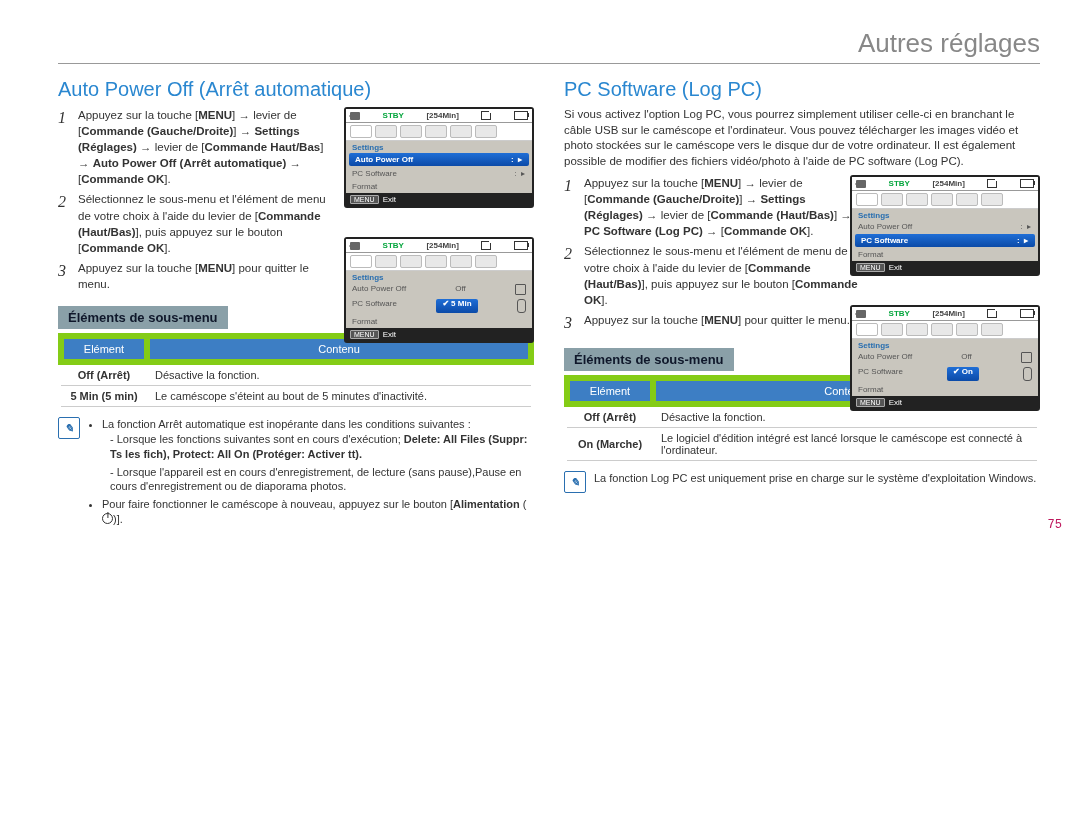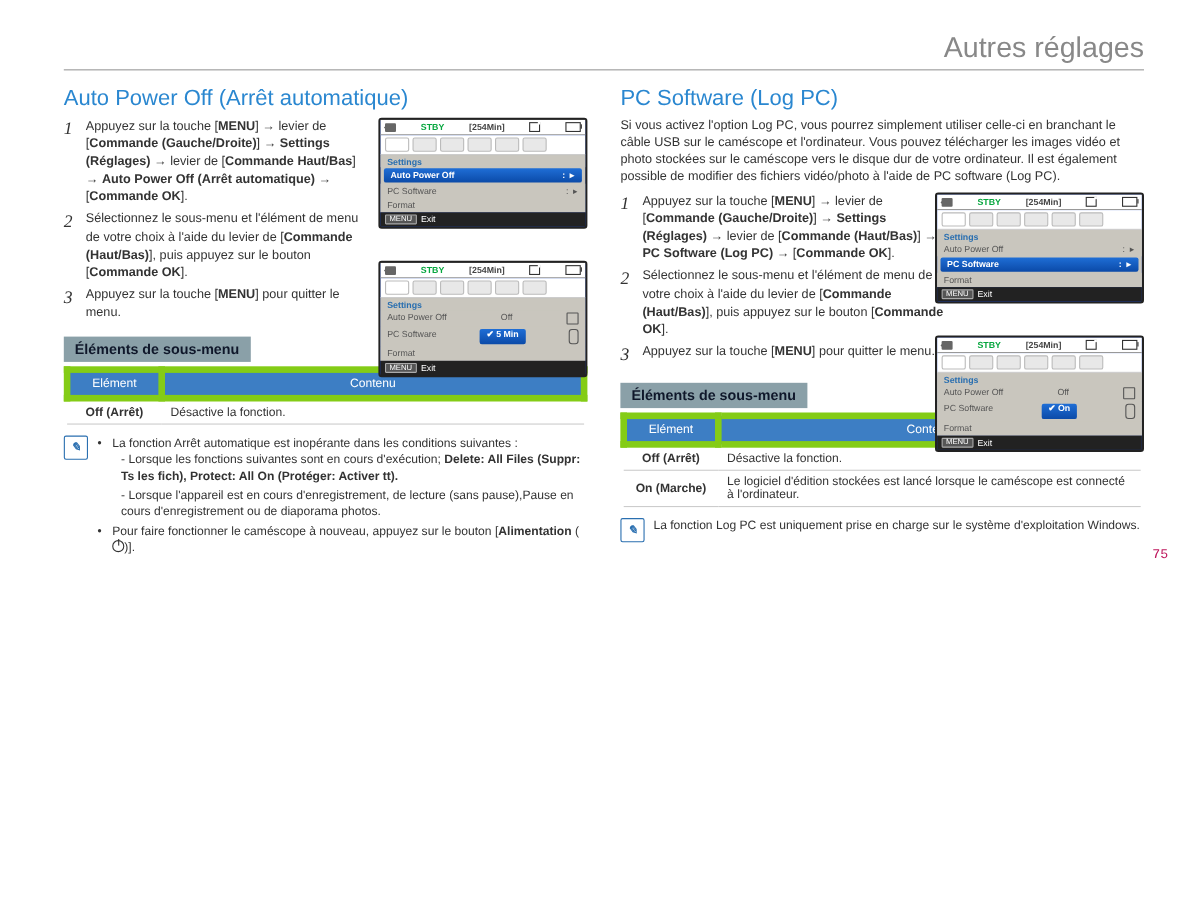--- a/index.html
+++ b/index.html
@@ -296,6 +296,10 @@
           <td class="k">Off (Arrêt)</td>
           <td>Désactive la fonction.</td>
         </tr>
+        <tr>
+          <td class="k">5 Min (5 min)</td>
+          <td>Le caméscope s'éteint au bout de 5 minutes d'inactivité.</td>
+        </tr>
       </tbody>
         </table>
 

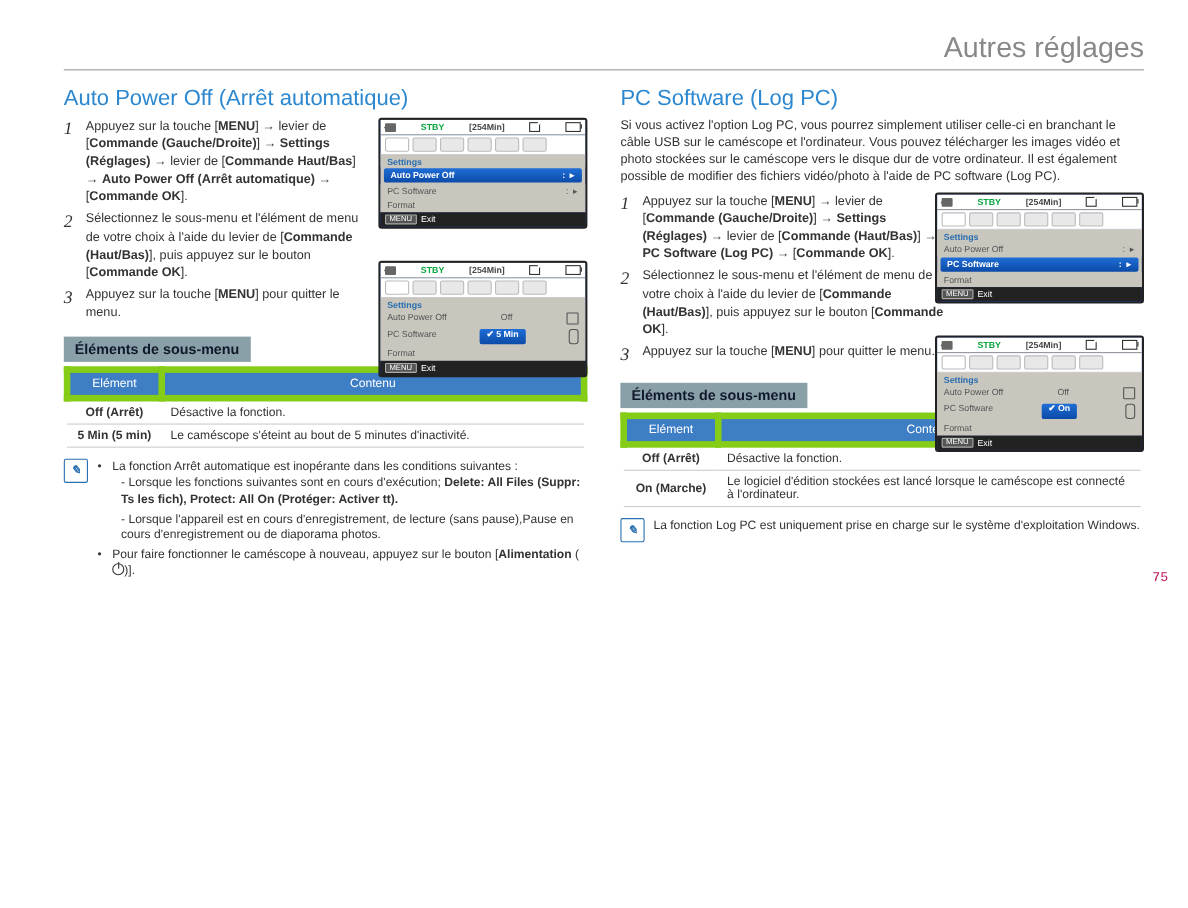--- a/index.html
+++ b/index.html
@@ -428,7 +428,7 @@
         </tr>
         <tr>
           <td class="k">On (Marche)</td>
-          <td>Le logiciel d'édition stockées est lancé lorsque le caméscope est connecté à l'ordinateur.</td>
+          <td>Le logiciel d'édition intégré est lancé lorsque le caméscope est connecté à l'ordinateur.</td>
         </tr>
       </tbody>
         </table>

